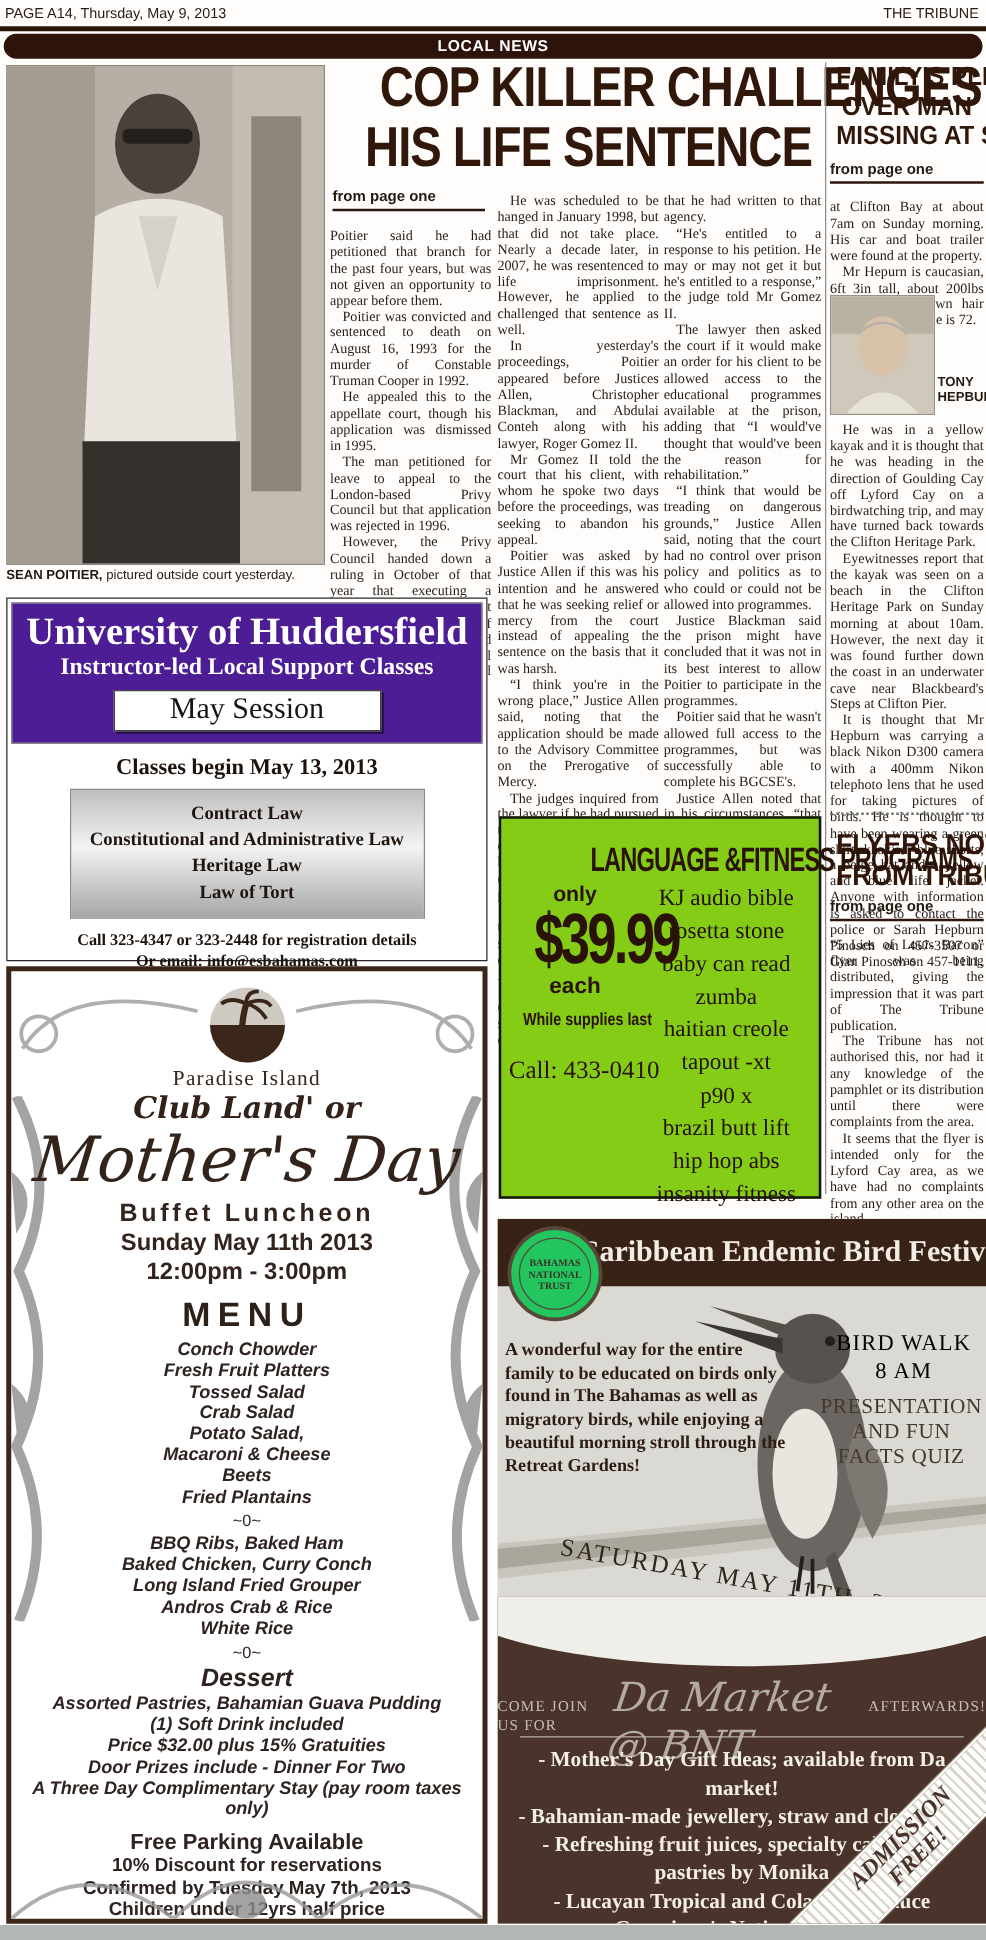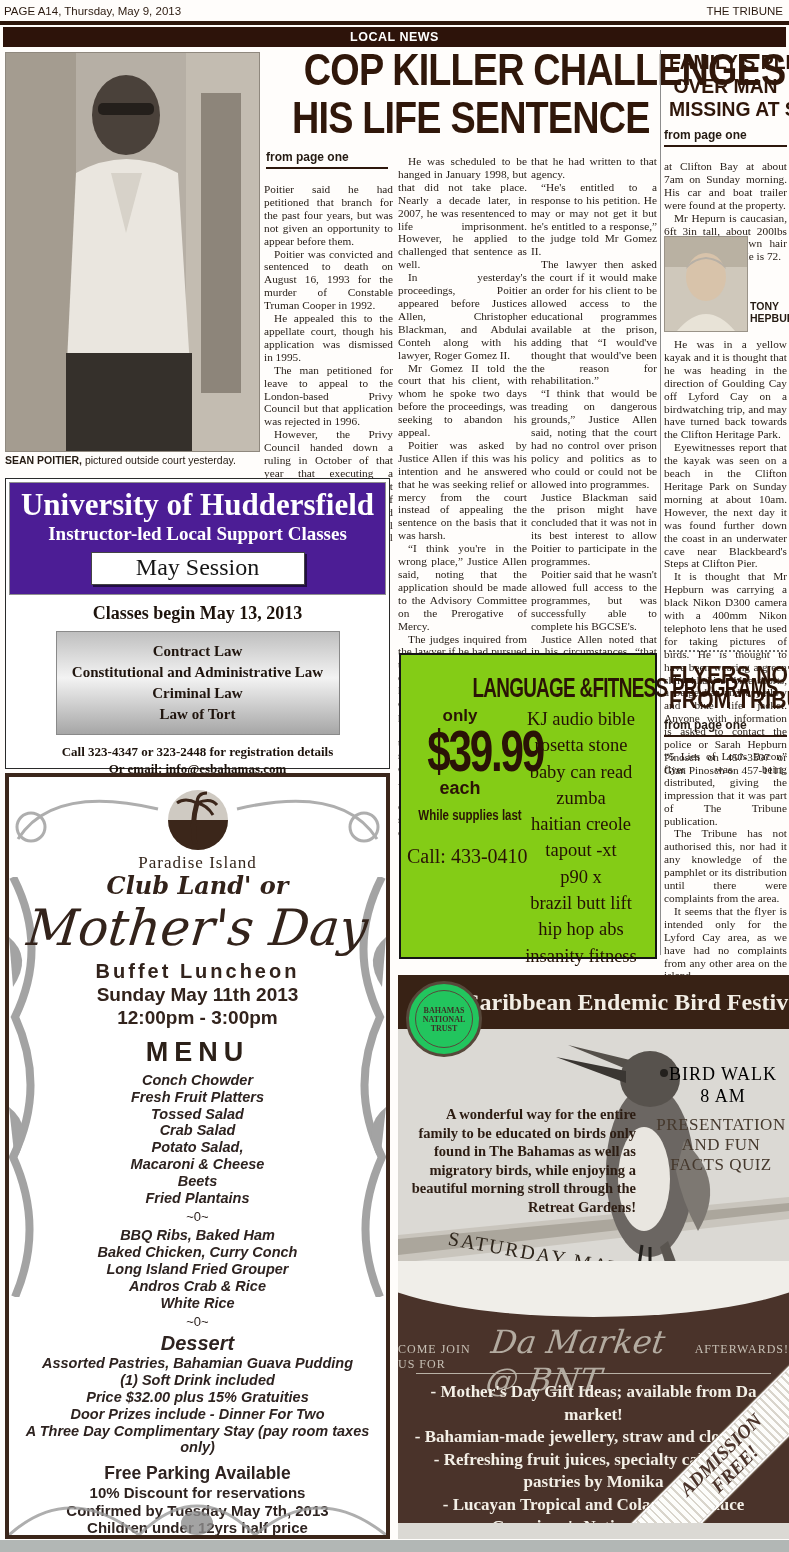--- a/index.html
+++ b/index.html
@@ -13,7 +13,7 @@
   #mast-rule{left:0;right:0;top:21px;height:4px;background:#2d170c;}
   #localnews-bar{left:3px;right:3px;top:27px;height:20px;background:#2d130a;color:#fff;
                  display:flex;align-items:center;justify-content:center;
-                 font-family:"Liberation Sans",sans-serif;font-weight:bold;font-size:12.5px;letter-spacing:.5px;}
+                 font-family:"Liberation Sans",sans-serif;font-weight:bold;font-size:12.5px;letter-spacing:.5px;border-radius:10px;}
 
   
   #poitier-photo{left:5px;top:52px;width:253px;height:398px;background:#b9b2a9;overflow:hidden;border:1px solid #8f887e;}

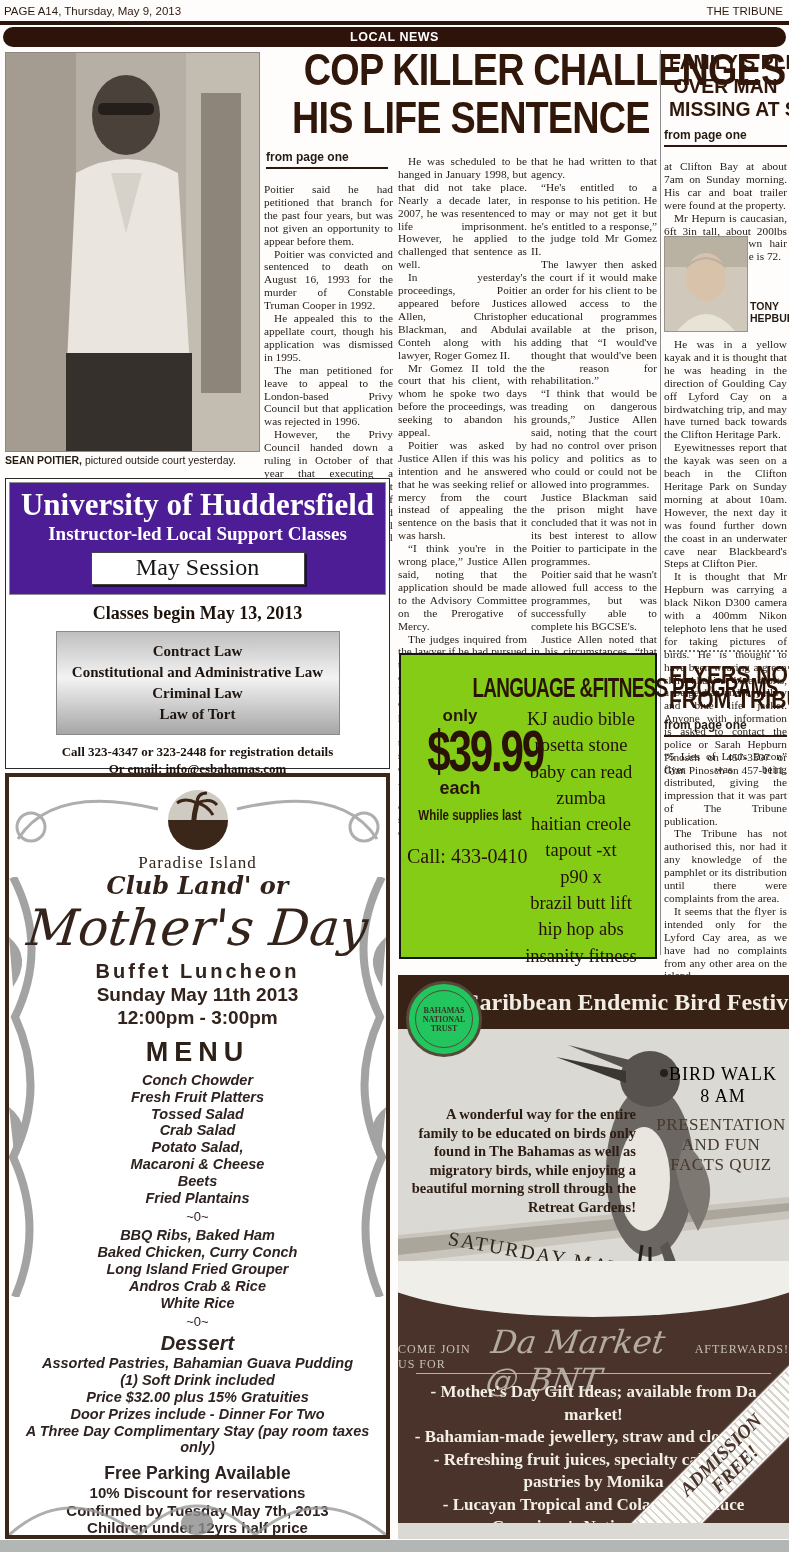--- a/index.html
+++ b/index.html
@@ -265,7 +265,7 @@
     <div id="uh-courses">
         <div>Contract Law</div>
         <div>Constitutional and Administrative Law</div>
-        <div>Criminal Law</div>
+        <div>Heritage Law</div>
         <div>Law of Tort</div>
       </div>
     <div id="uh-contact">

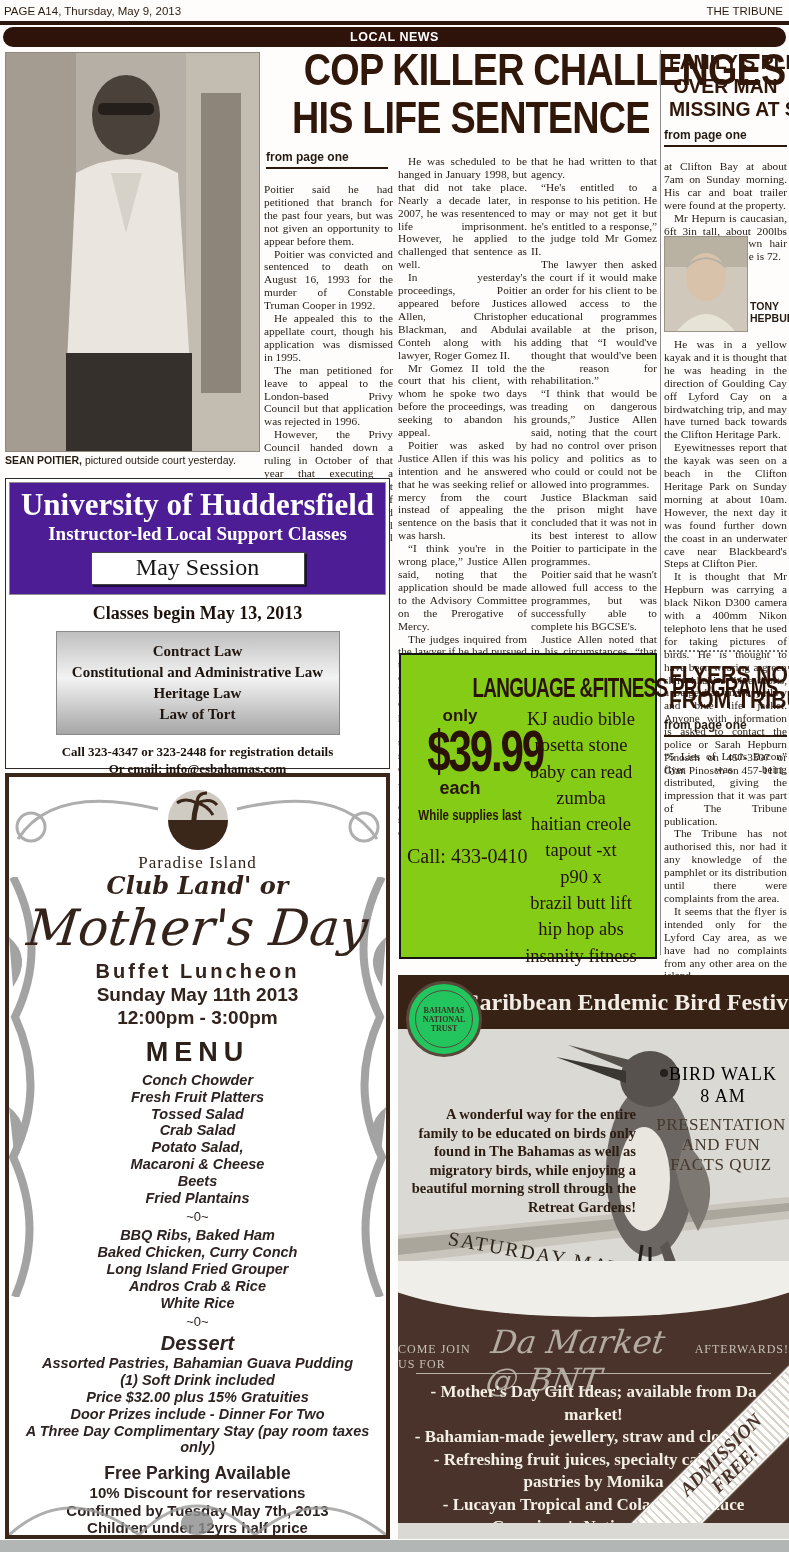--- a/index.html
+++ b/index.html
@@ -120,7 +120,7 @@
   #bnt-seal .inner{border:1px solid #57483a;border-radius:50%;width:100%;height:100%;
             display:flex;align-items:center;justify-content:center;padding:2px;box-sizing:border-box;}
   #bird-intro{position:absolute;left:6px;top:96px;width:232px;font-weight:bold;font-size:14.5px;line-height:18.5px;
-              text-align:right;color:#2c1c12;margin-top:34px;}
+              text-align:left;color:#2c1c12;}
   #bird-walk{position:absolute;right:8px;top:88px;width:116px;text-align:center;font-size:18px;
              letter-spacing:1px;color:#000000;line-height:22px;}
   #bird-pres{position:absolute;right:2px;top:140px;width:132px;text-align:center;font-size:17px;

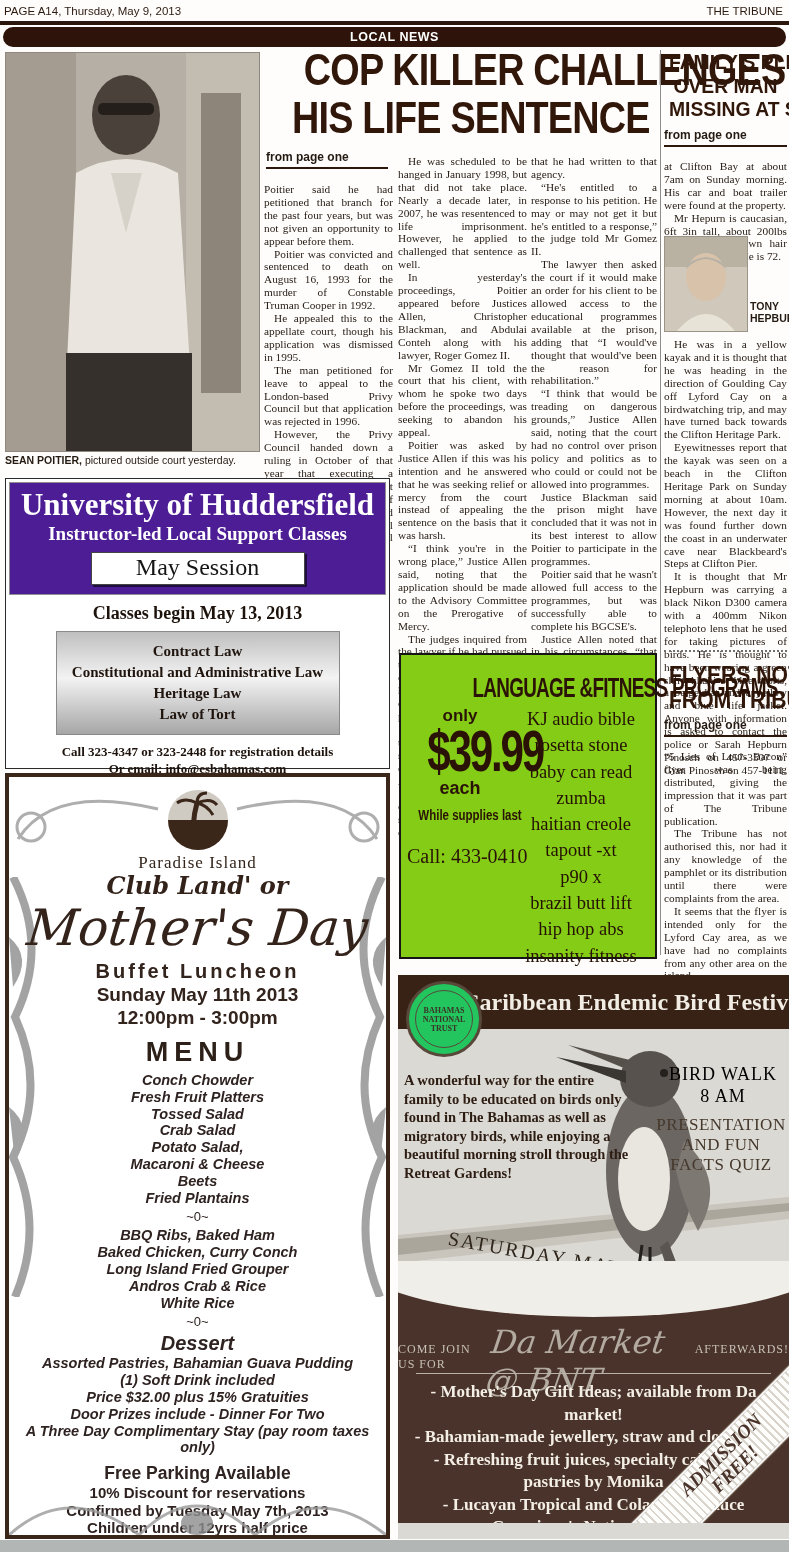--- a/index.html
+++ b/index.html
@@ -128,7 +128,7 @@
   #bird-date{position:absolute;left:48px;top:278px;transform:rotate(10deg);font-size:20px;
              letter-spacing:2px;color:#2f261c;white-space:nowrap;}
   #bird-art{position:absolute;left:0;top:46px;width:391px;height:290px;}
-  #bird-bottom{position:absolute;left:0;bottom:16px;width:391px;height:262px;background:#4a332a;overflow:hidden;}
+  #bird-bottom{position:absolute;left:0;bottom:0;width:391px;height:262px;background:#4a332a;overflow:hidden;}
   #bird-bottom:before{content:"";position:absolute;left:-12%;top:-64px;width:124%;height:120px;
                       background:#f0eee9;border-radius:50%;}
   #market-row{position:absolute;left:0;top:62px;width:100%;display:flex;align-items:baseline;justify-content:center;gap:8px;}

